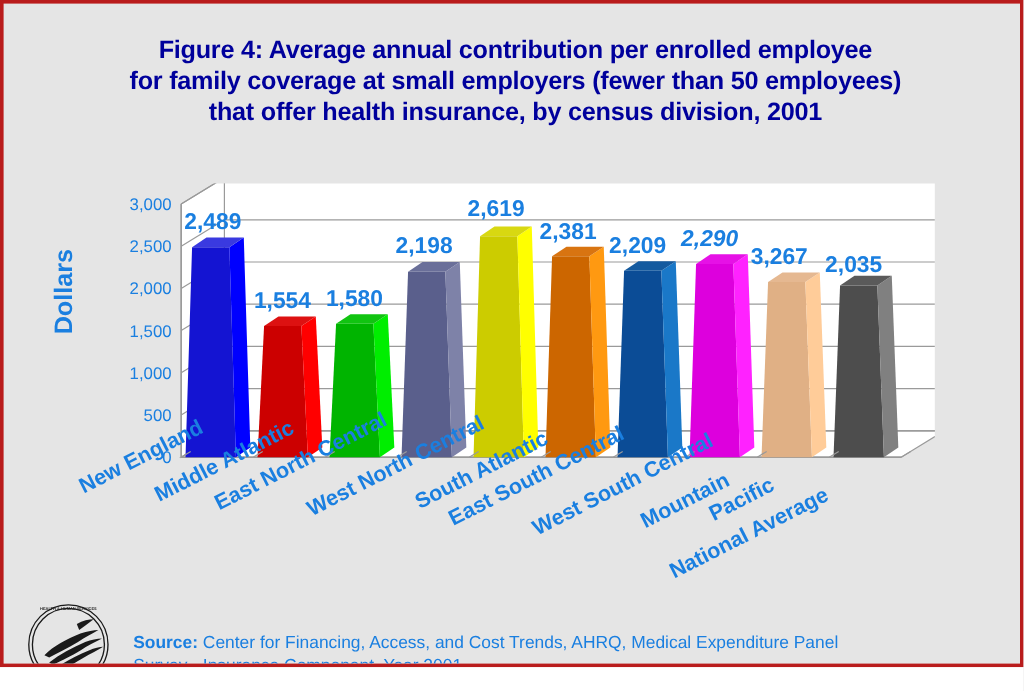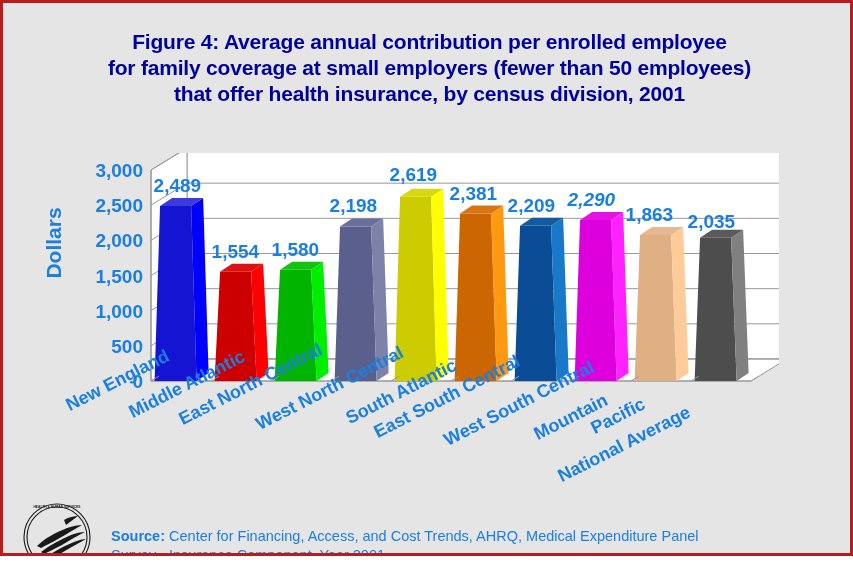--- a/index.html
+++ b/index.html
@@ -56,8 +56,8 @@
     width: 92px;
     text-align: right;
     color: #1a7fe0;
-    font-weight: bold;
-    font-size: 19px;
+    font-weight: normal;
+    font-size: 14px;
     line-height: 19px;
   }
   #y-tick-wrap {

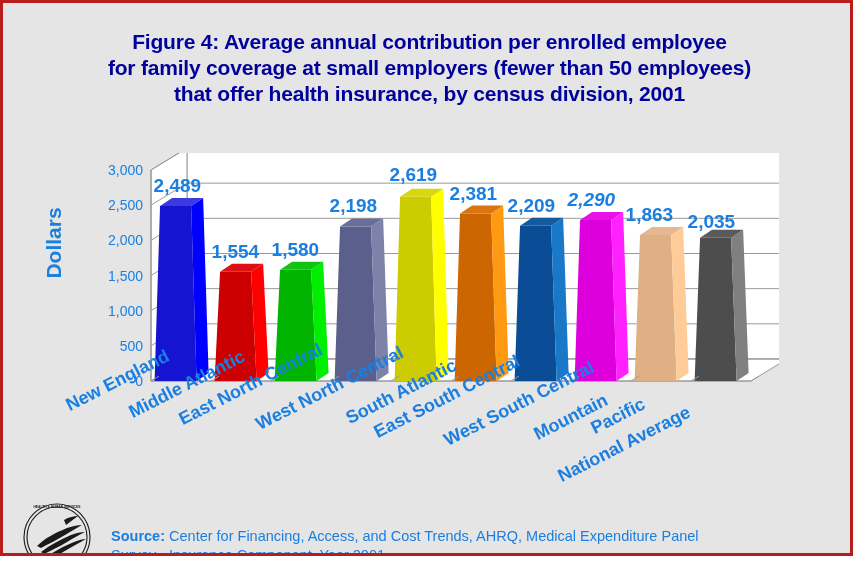--- a/index.html
+++ b/index.html
@@ -259,7 +259,7 @@
       <div class="vlabel" style="left: 446.6px; top: 180.536px;">2,381</div>
       <div class="vlabel" style="left: 504.6px; top: 192.634px;">2,209</div>
       <div class="vlabel" style="left: 564.6px; top: 186.937px; font-style: italic;">2,290</div>
-      <div class="vlabel" style="left: 622.6px; top: 201.988px;">1,863</div>
+      <div class="vlabel" style="left: 622.6px; top: 201.988px;">3,267</div>
       <div class="vlabel" style="left: 684.6px; top: 208.872px;">2,035</div>
       <div class="catlabel" style="left: 60px; top: 395px;">New England</div>
       <div class="catlabel" style="left: 123px; top: 402px;">Middle Atlantic</div>

